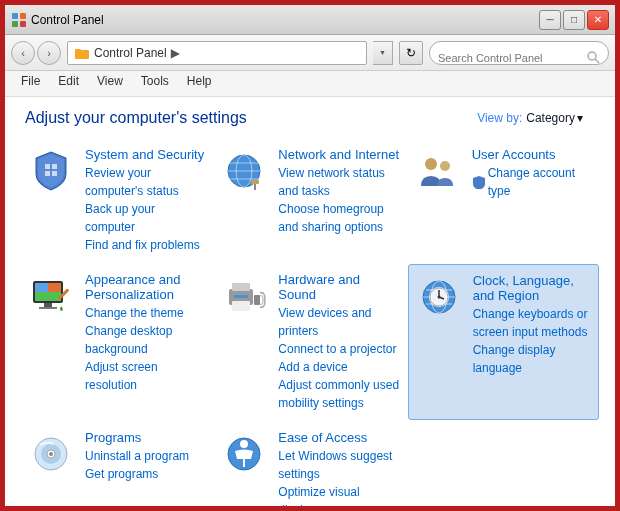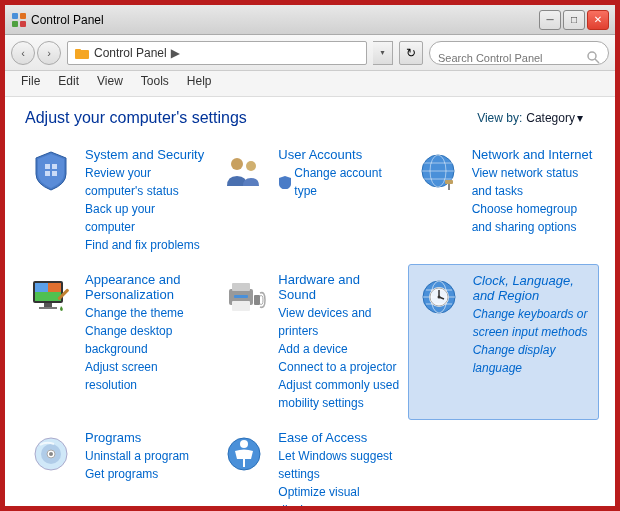--- a/index.html
+++ b/index.html
@@ -203,7 +203,7 @@
     }
 
     .view-by-label {
-      color: #0c4a6e;
+      color: #3b82f6;
     }
 
     .view-by-value {

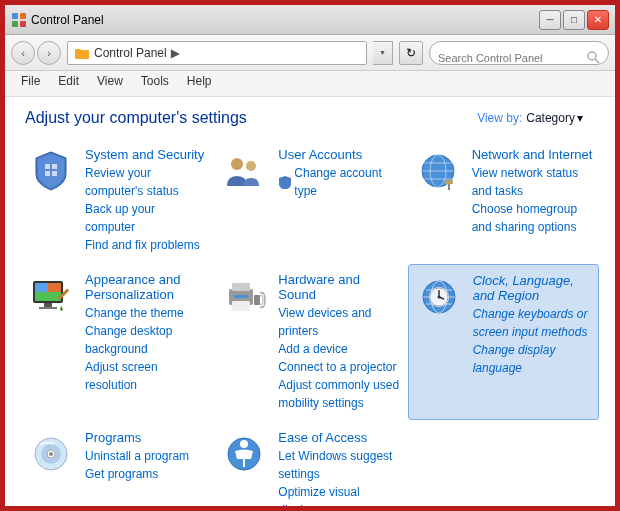--- a/index.html
+++ b/index.html
@@ -365,6 +365,27 @@
         <div class="cat-icon">
           <svg width="46" height="46">
 
+            <circle cx="23" cy="23" r="16" fill="#4a90d9" stroke="#2a70b9" stroke-width="1"></circle>
+            <ellipse cx="23" cy="23" rx="8" ry="16" fill="none" stroke="#ffffff" stroke-width="1" opacity="0.5"></ellipse>
+            <line x1="7" y1="23" x2="39" y2="23" stroke="#ffffff" stroke-width="1" opacity="0.5"></line>
+            <line x1="9" y1="15" x2="37" y2="15" stroke="#ffffff" stroke-width="1" opacity="0.5"></line>
+            <line x1="9" y1="31" x2="37" y2="31" stroke="#ffffff" stroke-width="1" opacity="0.5"></line>
+
+            <rect x="30" y="32" width="8" height="4" fill="#c0a060" rx="1"></rect>
+            <line x1="34" y1="36" x2="34" y2="42" stroke="#888" stroke-width="2"></line>
+          </svg>
+        </div>
+        <div class="cat-text">
+          <div class="cat-title">Network and Internet</div>
+          <span class="cat-link">View network status and tasks</span>
+          <span class="cat-link">Choose homegroup and sharing options</span>
+        </div>
+      </div>
+
+      <div class="category-item">
+        <div class="cat-icon">
+          <svg width="46" height="46">
+
             <circle cx="16" cy="16" r="6" fill="#c8a060"></circle>
             <path d="M6 38 Q6 28 16 28 Q26 28 26 38" fill="#4a70b0"></path>
             <circle cx="30" cy="18" r="5" fill="#d0b070"></circle>
@@ -386,27 +407,6 @@
         <div class="cat-icon">
           <svg width="46" height="46">
 
-            <circle cx="23" cy="23" r="16" fill="#4a90d9" stroke="#2a70b9" stroke-width="1"></circle>
-            <ellipse cx="23" cy="23" rx="8" ry="16" fill="none" stroke="#ffffff" stroke-width="1" opacity="0.5"></ellipse>
-            <line x1="7" y1="23" x2="39" y2="23" stroke="#ffffff" stroke-width="1" opacity="0.5"></line>
-            <line x1="9" y1="15" x2="37" y2="15" stroke="#ffffff" stroke-width="1" opacity="0.5"></line>
-            <line x1="9" y1="31" x2="37" y2="31" stroke="#ffffff" stroke-width="1" opacity="0.5"></line>
-
-            <rect x="30" y="32" width="8" height="4" fill="#c0a060" rx="1"></rect>
-            <line x1="34" y1="36" x2="34" y2="42" stroke="#888" stroke-width="2"></line>
-          </svg>
-        </div>
-        <div class="cat-text">
-          <div class="cat-title">Network and Internet</div>
-          <span class="cat-link">View network status and tasks</span>
-          <span class="cat-link">Choose homegroup and sharing options</span>
-        </div>
-      </div>
-
-      <div class="category-item">
-        <div class="cat-icon">
-          <svg width="46" height="46">
-
             <rect x="5" y="8" width="30" height="22" fill="#333" rx="2"></rect>
             <rect x="7" y="10" width="26" height="18" fill="#4a90d9"></rect>
             <rect x="7" y="10" width="13" height="9" fill="#5ba0e9"></rect>

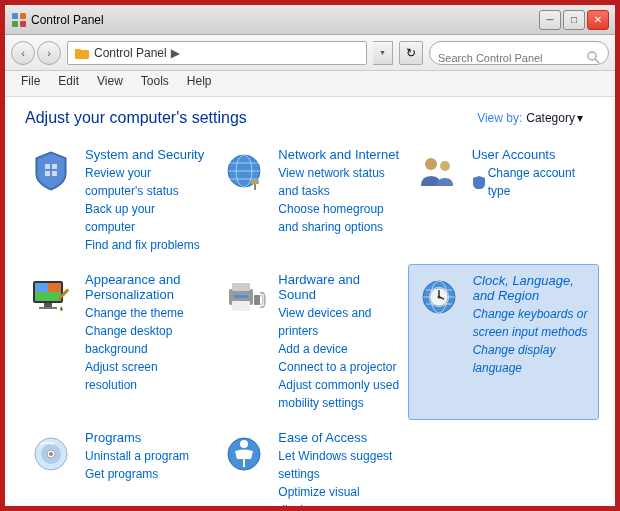--- a/index.html
+++ b/index.html
@@ -234,7 +234,6 @@
     .category-item.highlighted {
       background: #cfe0f5;
       border: 1px solid #7aace8;
-      font-style: italic;
     }
 
     .cat-icon {

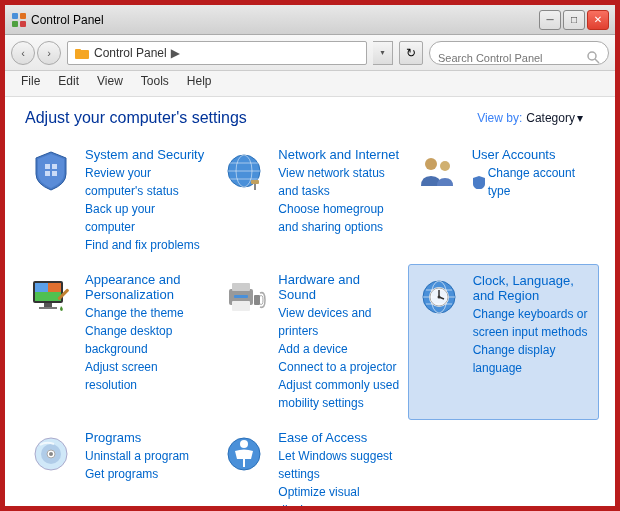--- a/index.html
+++ b/index.html
@@ -443,8 +443,8 @@
         <div class="cat-text">
           <div class="cat-title">Hardware and Sound</div>
           <span class="cat-link">View devices and printers</span>
+          <span class="cat-link">Connect to a projector</span>
           <span class="cat-link">Add a device</span>
-          <span class="cat-link">Connect to a projector</span>
           <span class="cat-link">Adjust commonly used mobility settings</span>
         </div>
       </div>

